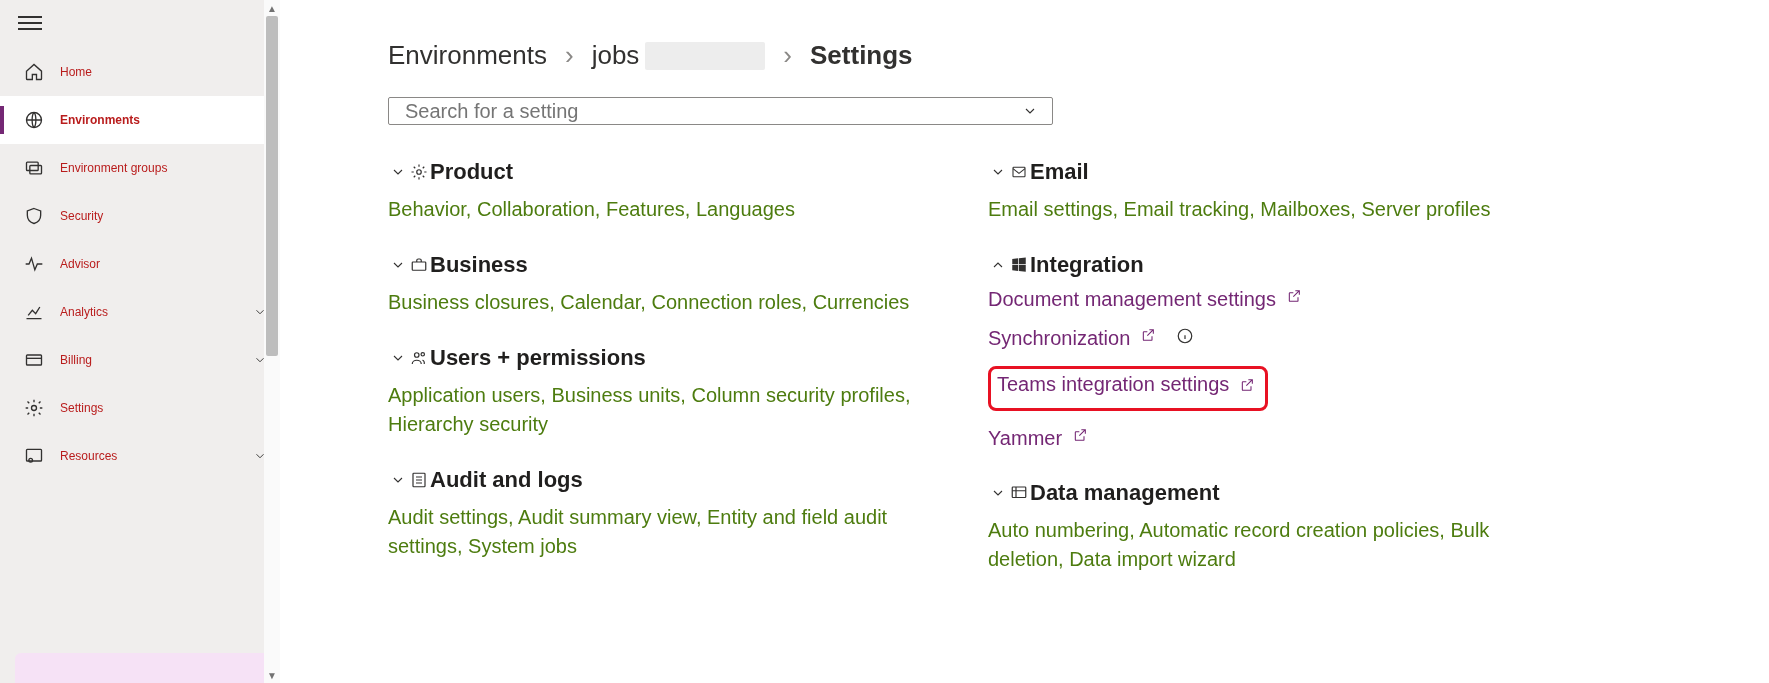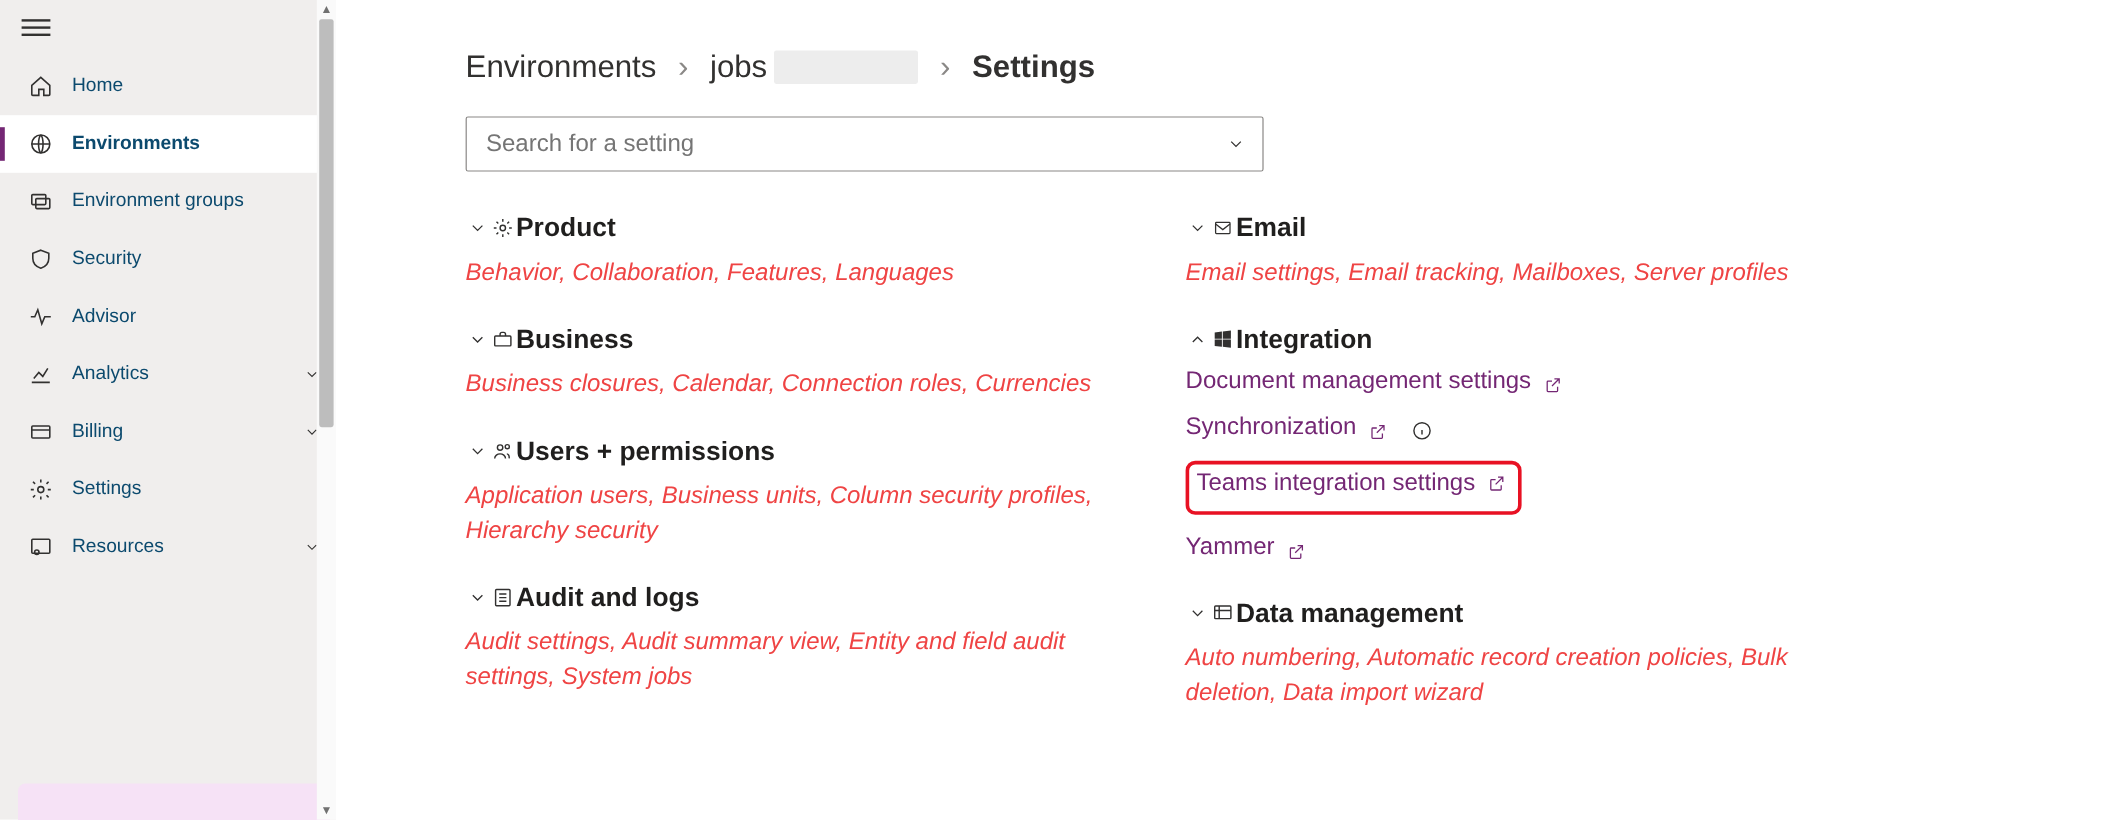--- a/index.html
+++ b/index.html
@@ -35,8 +35,8 @@
   .nav-item {
     display:flex; align-items:center;
     padding: 14px 0 14px 20px;
-    font-size:16px;
-    color:#0c4a6e;
+    font-size:12px;
+    color:#b91c1c;
     cursor:pointer;
     position:relative;
   }

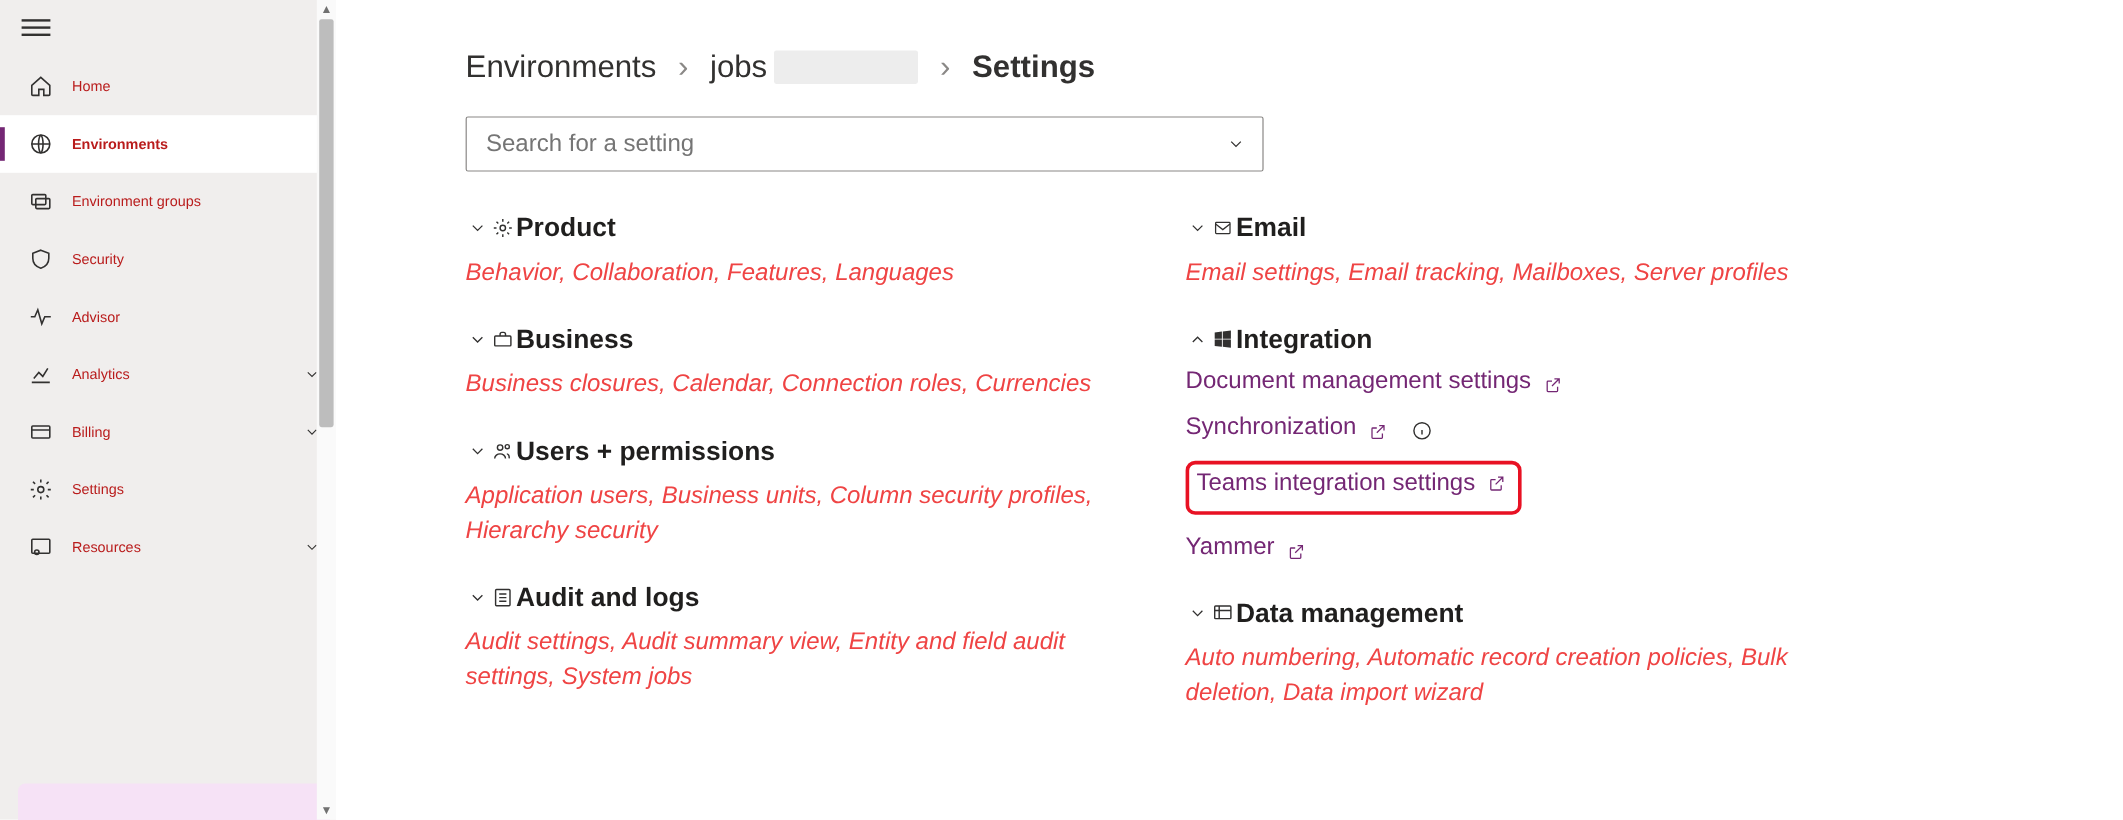--- a/index.html
+++ b/index.html
@@ -93,7 +93,7 @@
   .bc-current { font-weight:700; }
 
   .search-box {
-    width:665px; height:46px;
+    width:665px; height:28px;
     border:1px solid #8a8886; border-radius:2px;
     display:flex; align-items:center;
     padding:0 14px; margin-bottom:34px;

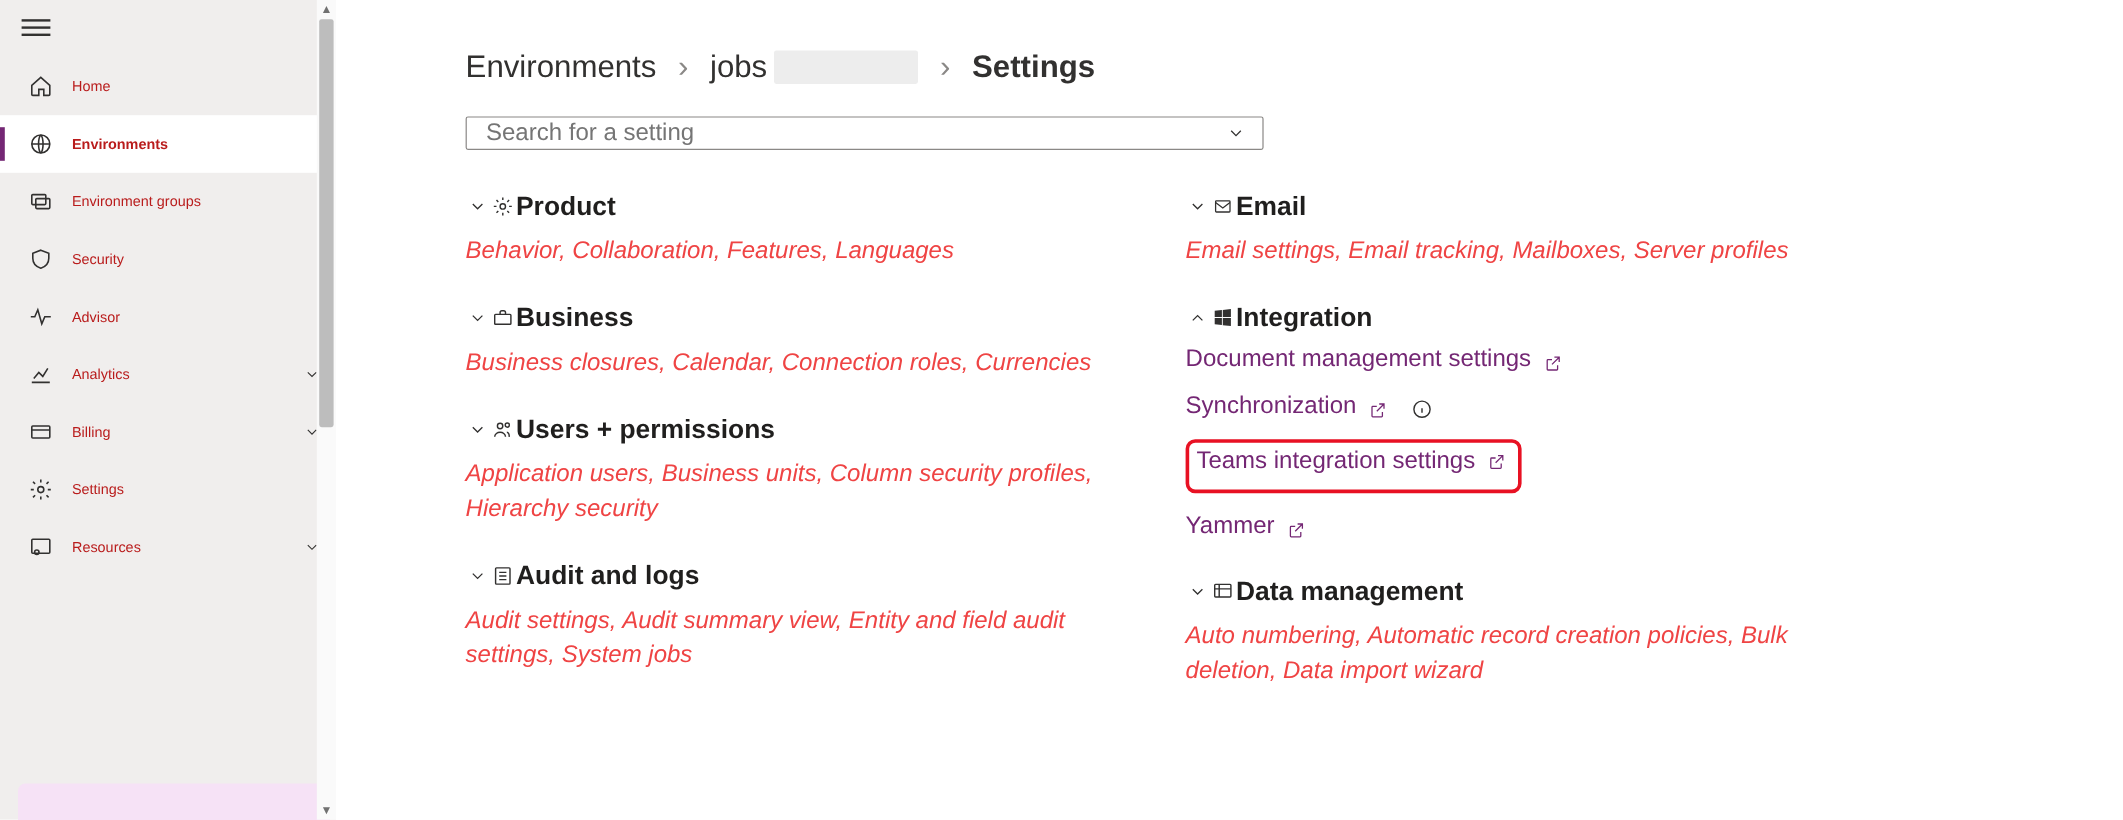--- a/index.html
+++ b/index.html
@@ -114,9 +114,8 @@
   .sec-title { font-weight:700; }
 
   .sec-sub {
-    font-size:20px; color:#ef4444; line-height:1.45;
+    font-size:20px; color:#4d7c0f; line-height:1.45;
     margin:0 0 28px 0;
-    font-style:italic;
   }
 
   .link-row {

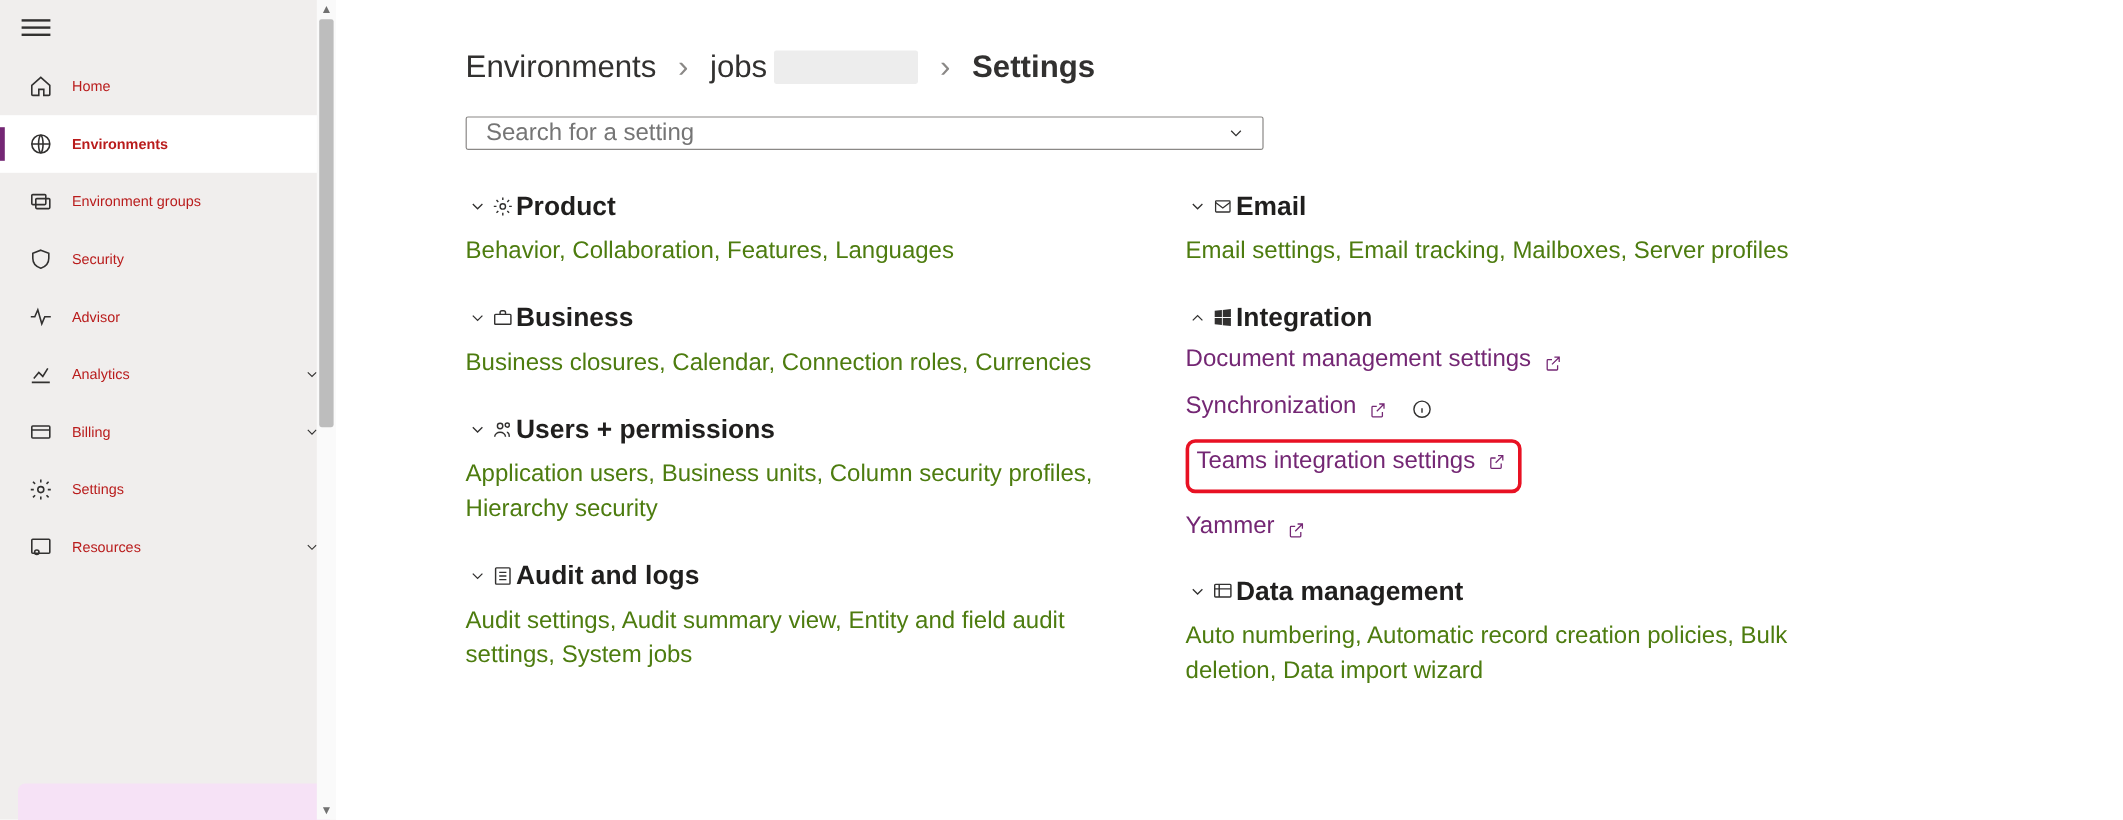--- a/index.html
+++ b/index.html
@@ -119,7 +119,7 @@
   }
 
   .link-row {
-    display:flex; align-items:flex-end; gap:10px;
+    display:flex; align-items:flex-start; gap:10px;
     font-size:20px; margin:0 0 16px 0;
   }
   .link-row a { color:#742774; text-decoration:none; cursor:pointer;}

